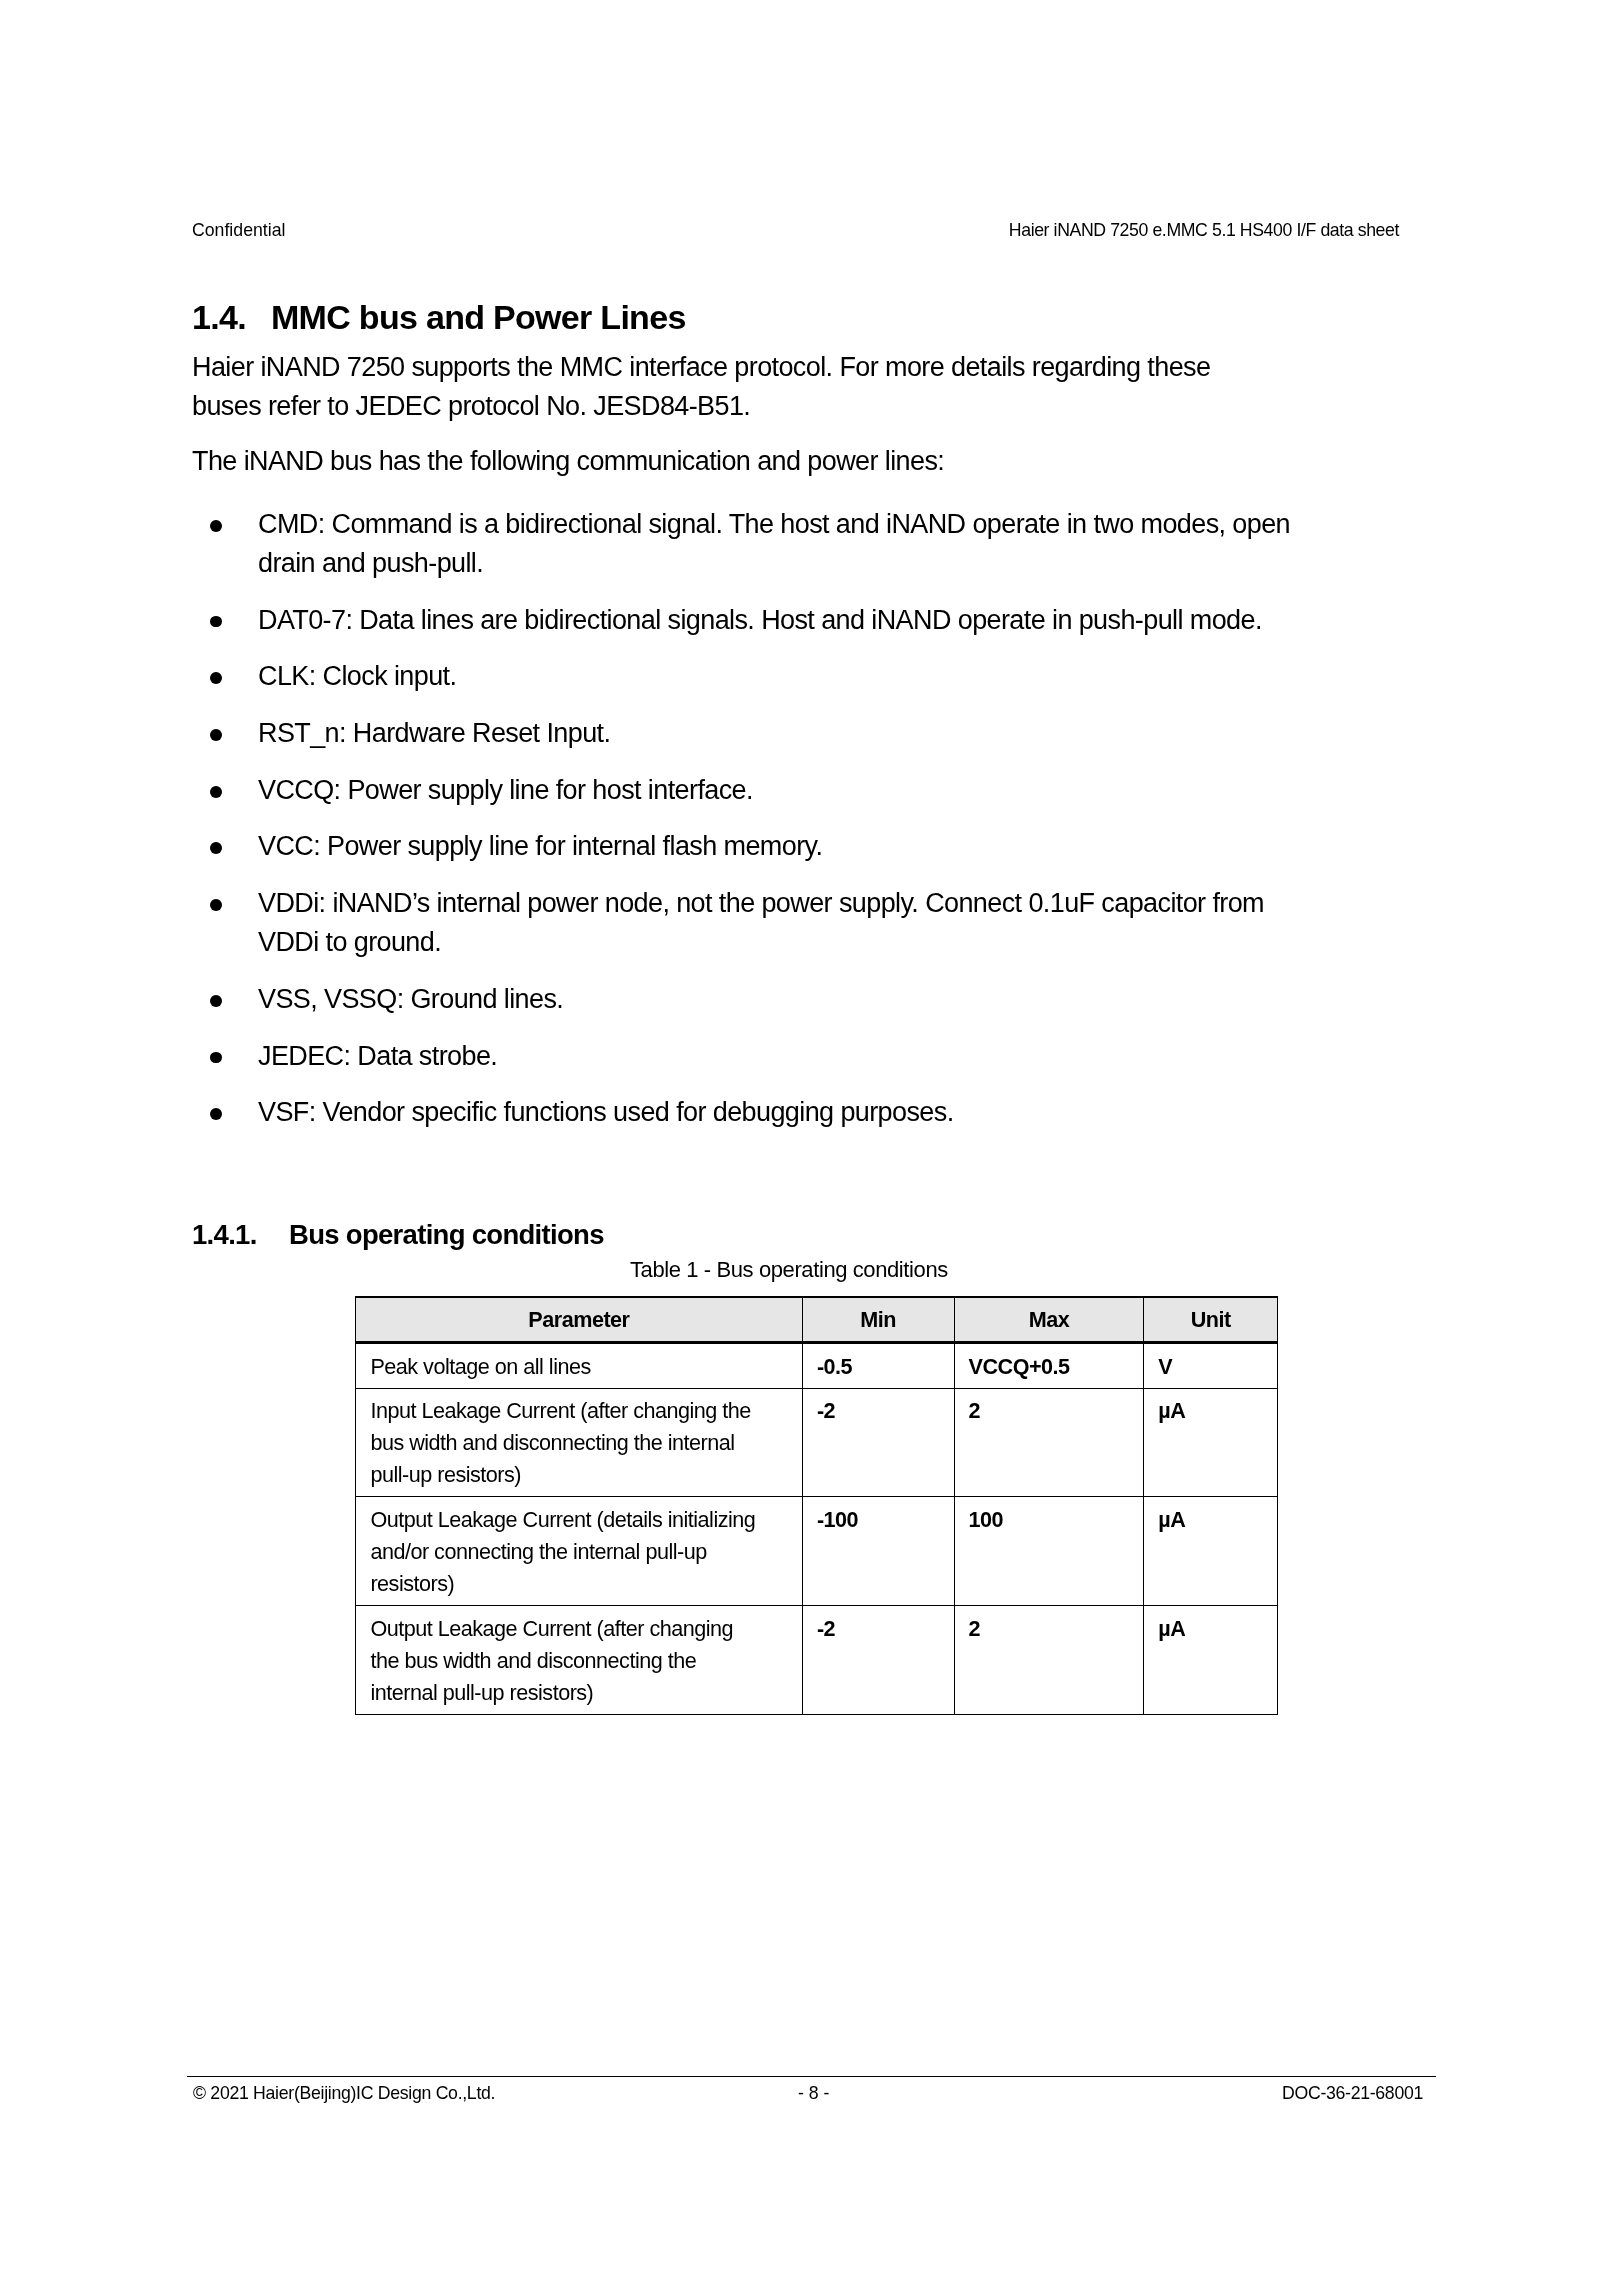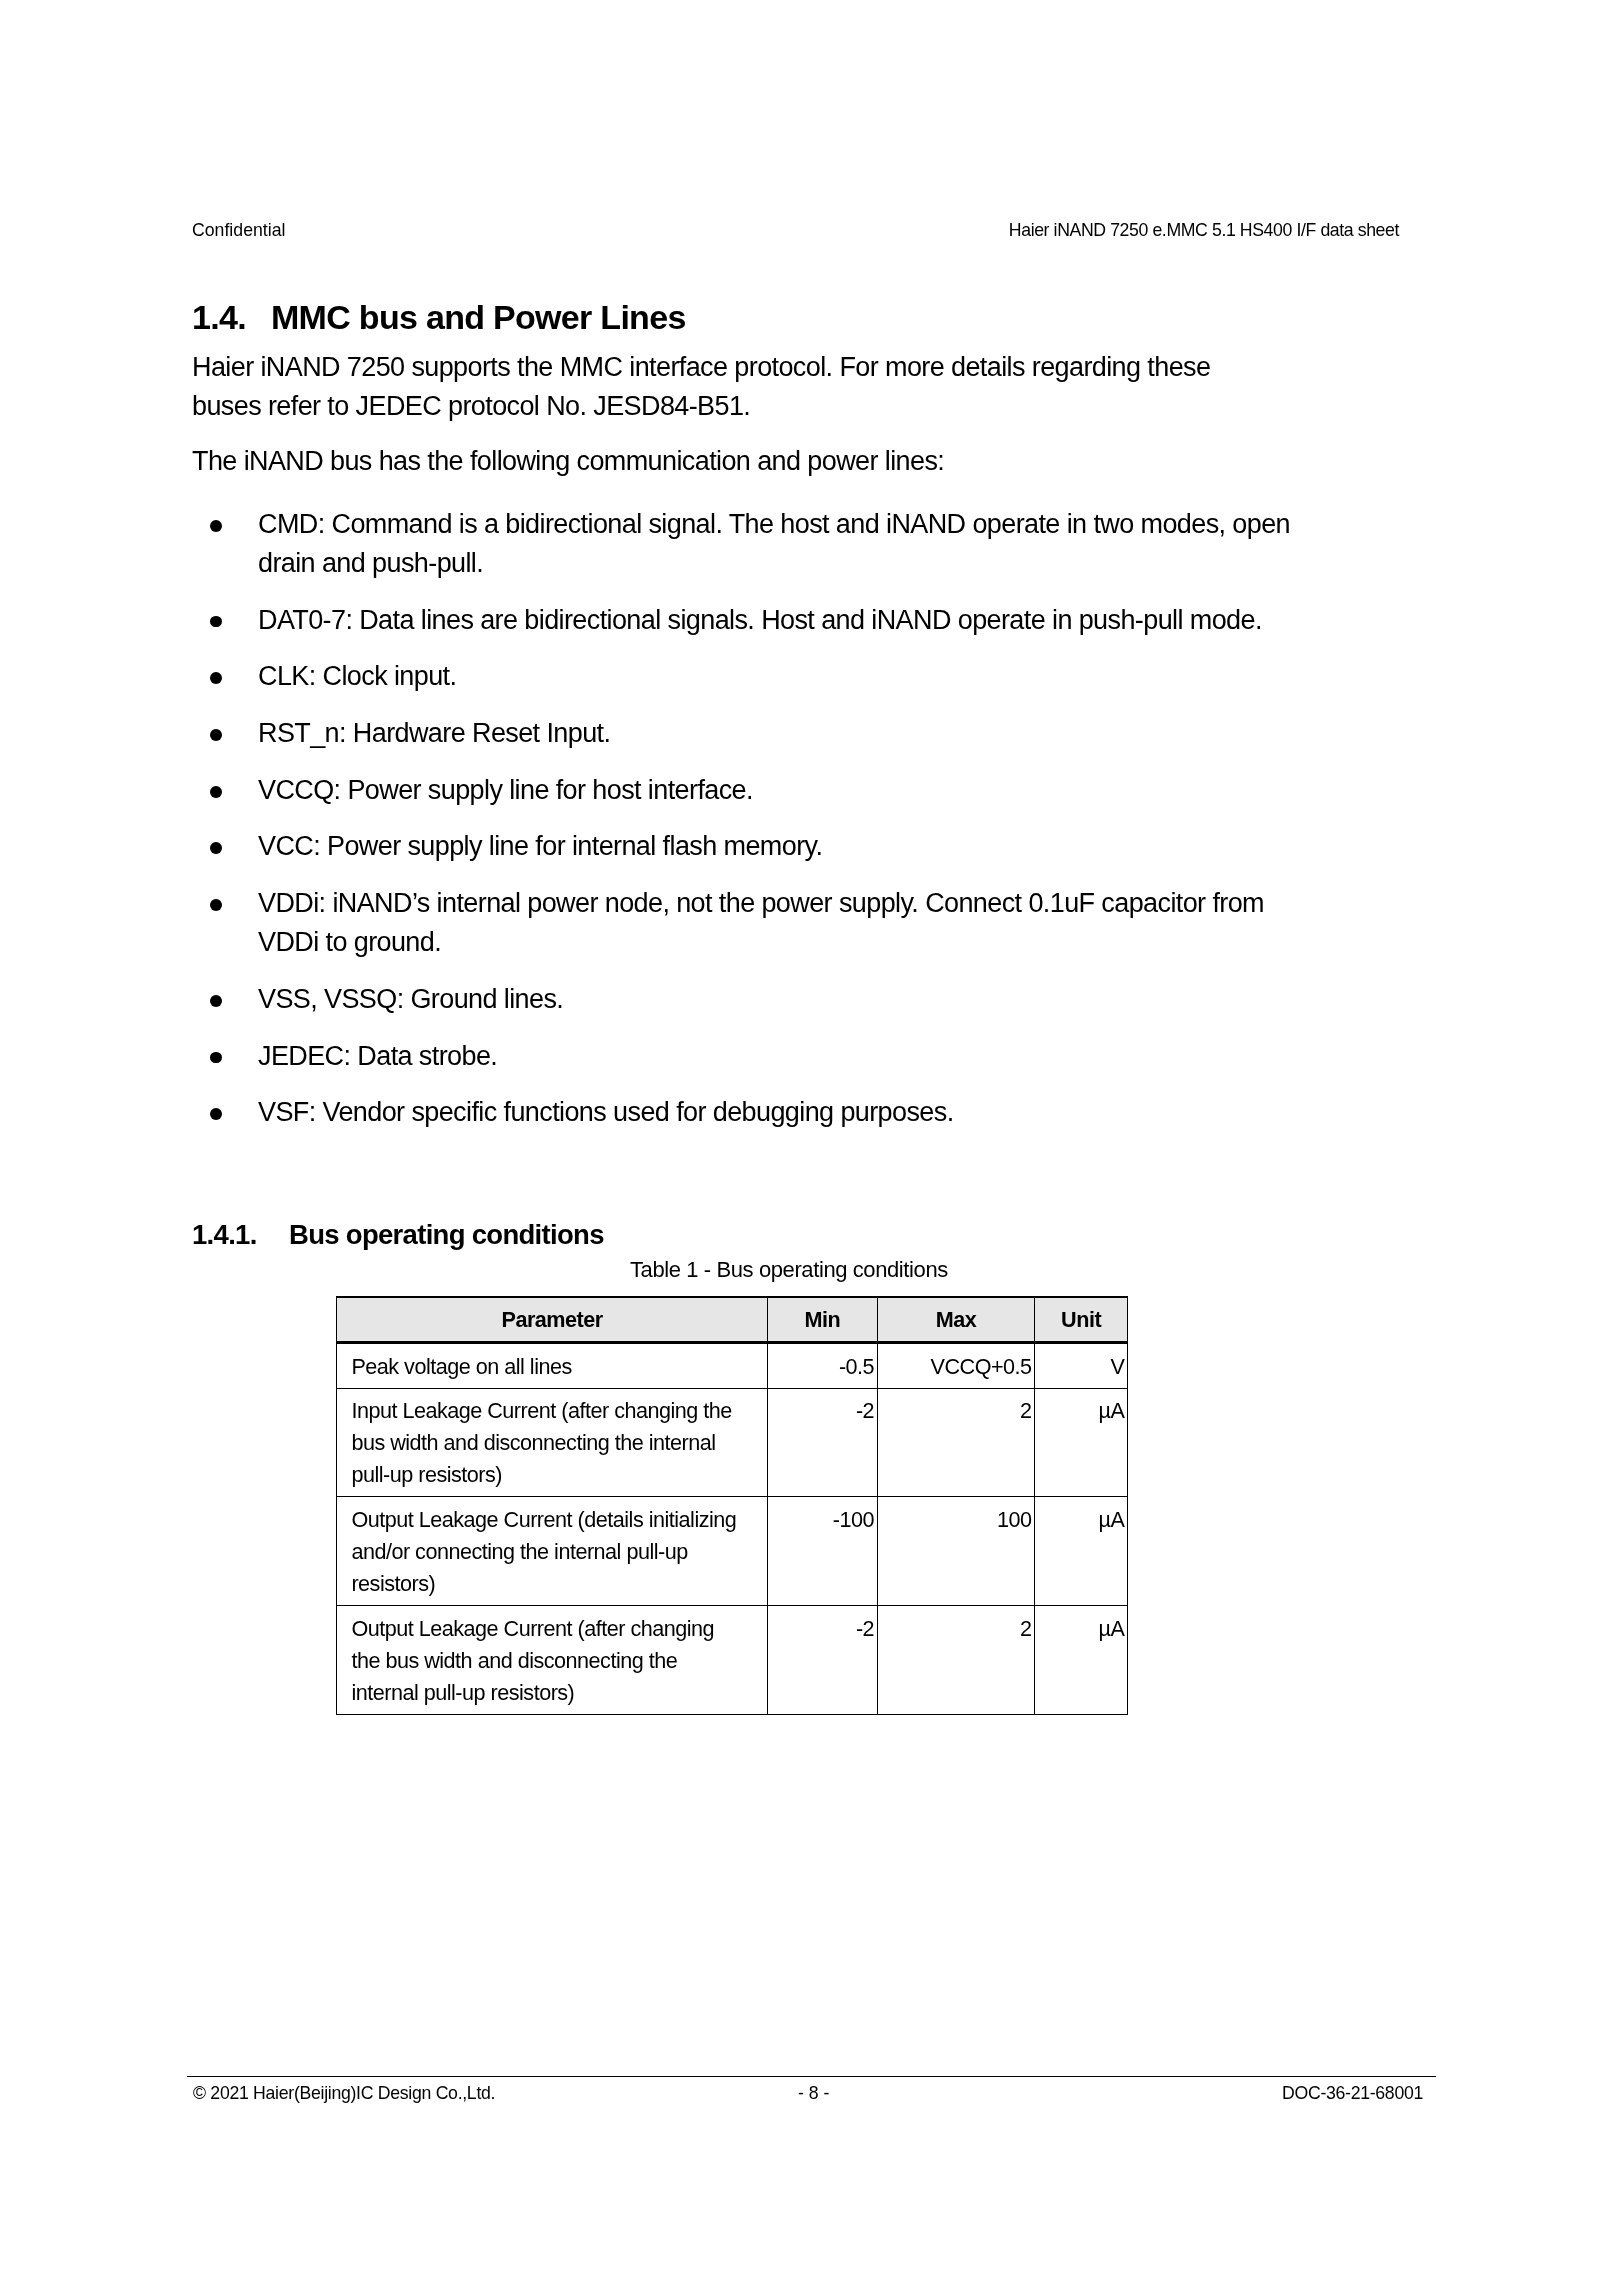--- a/index.html
+++ b/index.html
@@ -33,7 +33,7 @@
     #caption { left: 630px; top: 1255px; font-size: 22px; line-height: 29px; letter-spacing: -0.4px; }
 
     
-    table.spec { position: absolute; left: 336px; top: 1296px; border-collapse: collapse; width: 792px; }
+    table.spec { position: absolute; left: 355px; top: 1296px; border-collapse: collapse; width: 923px; }
     table.spec th, table.spec td { border: 1.3px solid #000; font-size: 21.6px; letter-spacing: -0.5px; vertical-align: top; }
     table.spec thead tr { border-top: 2px solid #000; }
     table.spec th { background: #e6e6e6; font-weight: bold; height: 43px; vertical-align: middle; text-align: center;

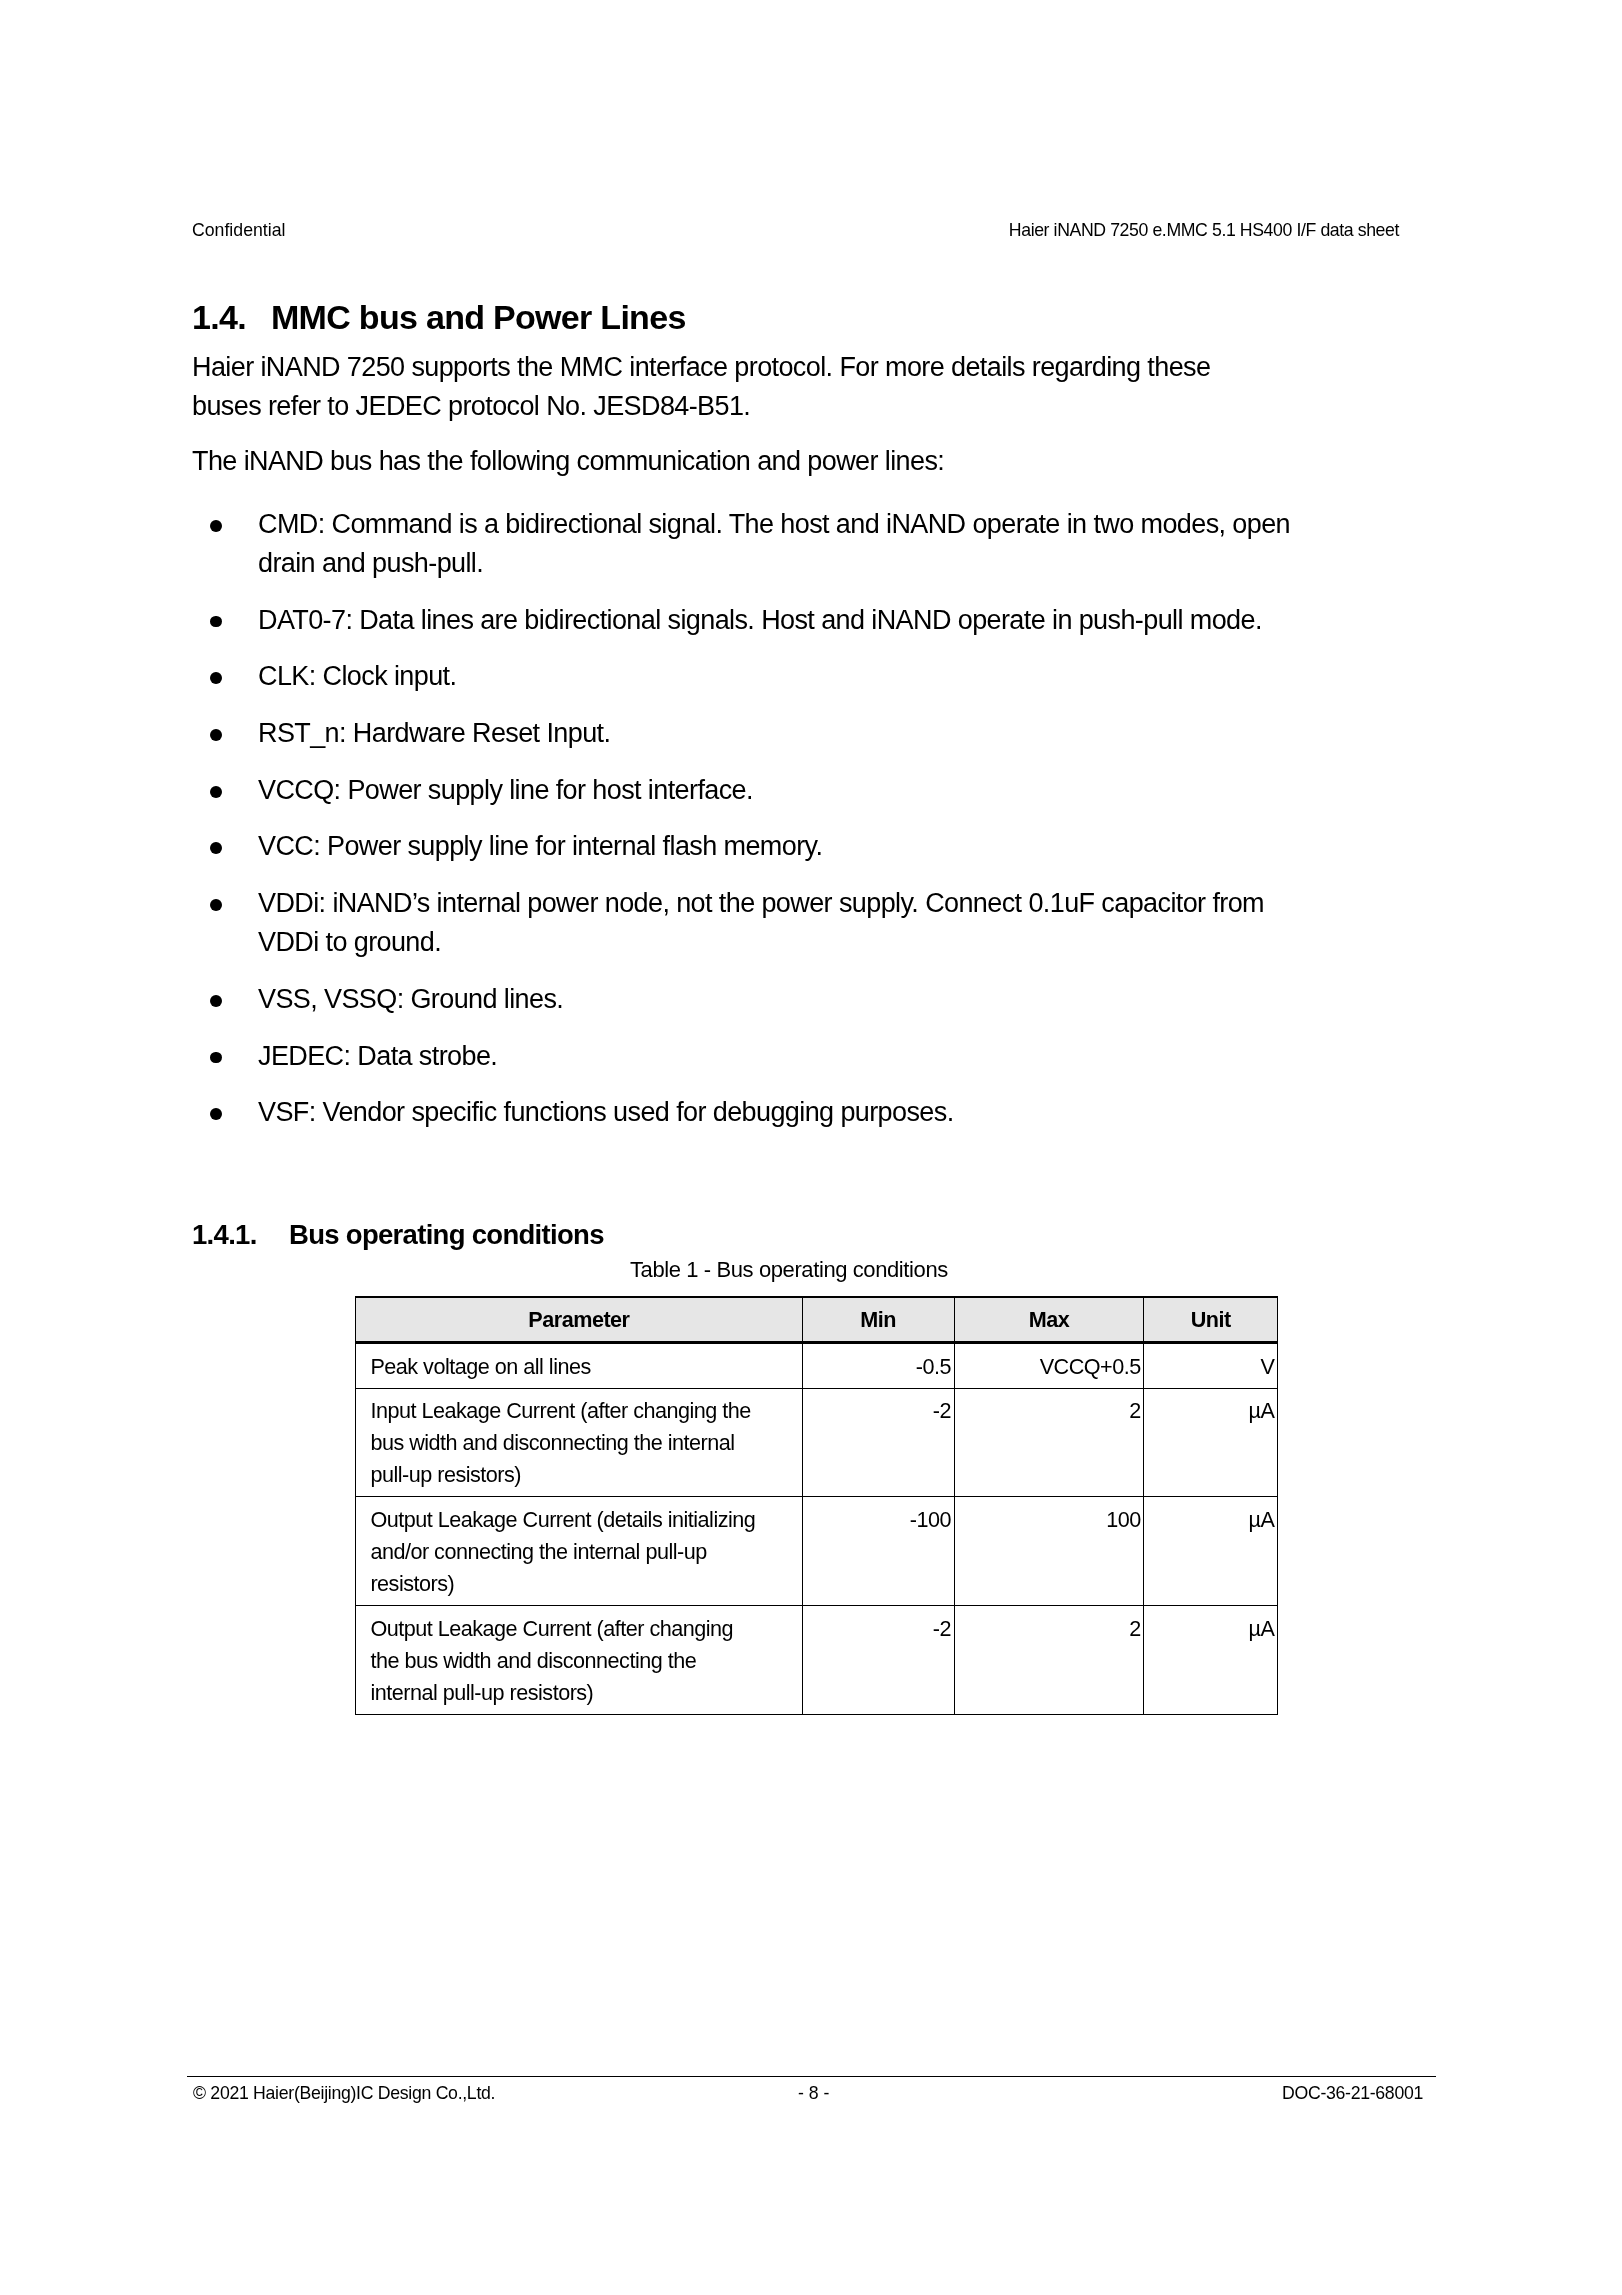--- a/index.html
+++ b/index.html
@@ -39,7 +39,7 @@
     table.spec th { background: #e6e6e6; font-weight: bold; height: 43px; vertical-align: middle; text-align: center;
                     border-bottom: 3.3px solid #000; padding: 0; }
     table.spec td { line-height: 32px; padding: 6.5px 11.8px 5.2px 14.4px; }
-    table.spec td.c { text-align: right; padding-left: 14px; padding-right: 2.6px; }
+    table.spec td.c { text-align: left; padding-left: 14px; padding-right: 2.6px; font-weight: bold; }
     table.spec tr.r-short td { height: 32px; }
     table.spec tr.r-tall td { height: 96px; }
     table.spec td .line { display: block; white-space: nowrap; }

